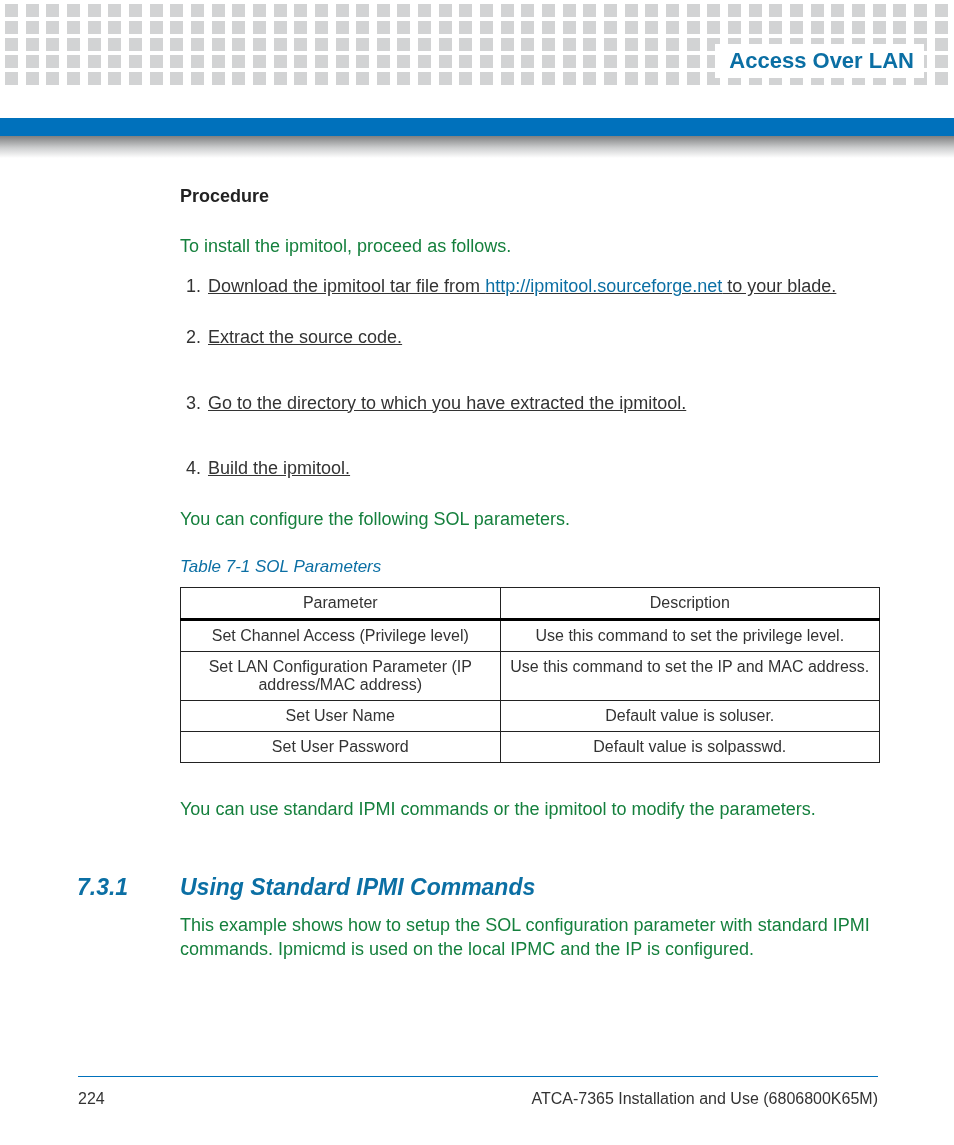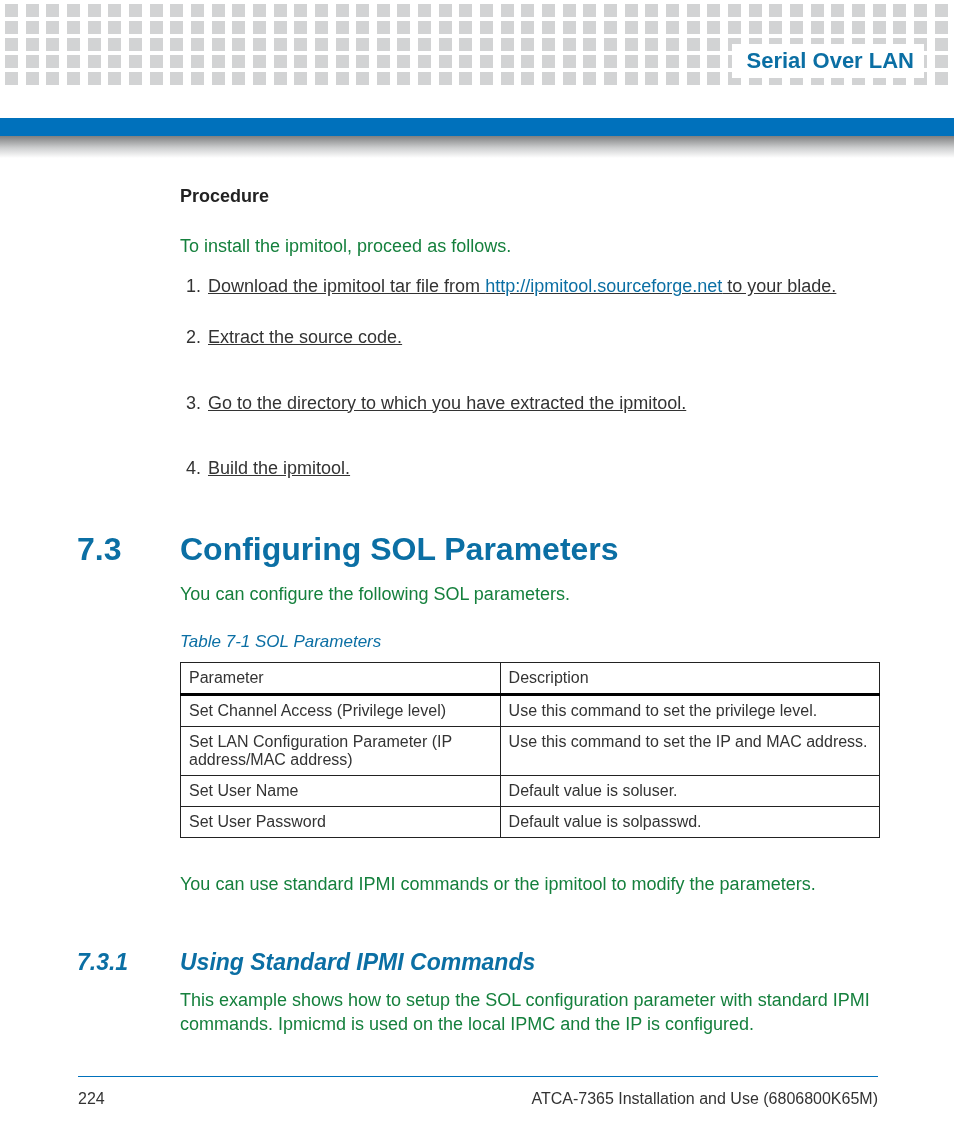--- a/index.html
+++ b/index.html
@@ -443,7 +443,7 @@
   </div>
 
 <div class="chapter-title-wrap">
-  <span class="chapter-title">Serial Over LAN</span>
+  <span class="chapter-title">Access Over LAN</span>
 </div>
 
 <div class="blue-bar"></div>

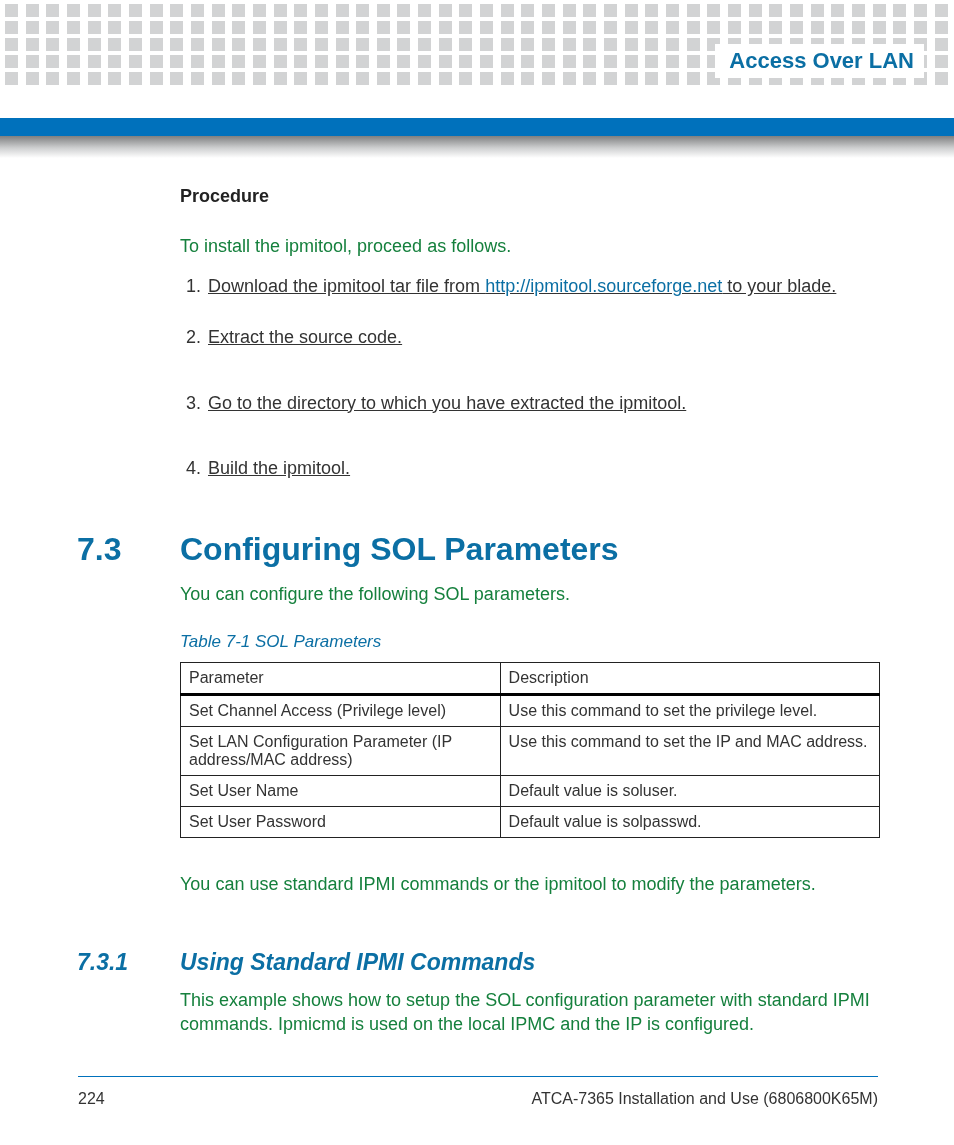--- a/index.html
+++ b/index.html
@@ -469,10 +469,6 @@
     </li>
   </ol>
 
-  <div class="sec-row">
-    <div class="sec-num">7.3</div>
-    <div class="sec-title">Configuring SOL Parameters</div>
-  </div>
 
   <p class="body" style="margin-top:14px;">You can configure the following SOL parameters.</p>
 

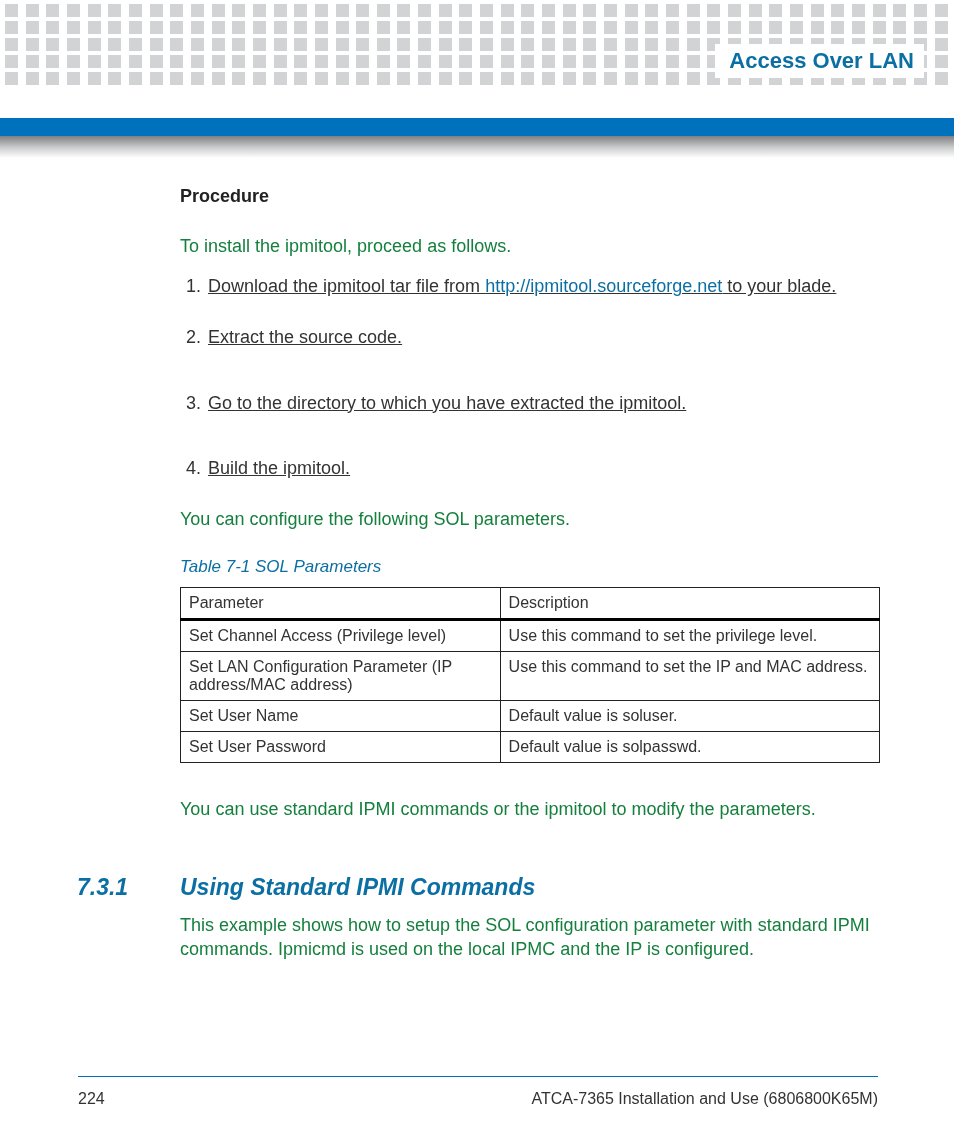--- a/index.html
+++ b/index.html
@@ -166,7 +166,7 @@
   table.param th, table.param td {
     border: 1px solid #222;
     padding: 6px 8px;
-    text-align: left;
+    text-align: center;
     font-weight: 400;
     vertical-align: top;
   }

